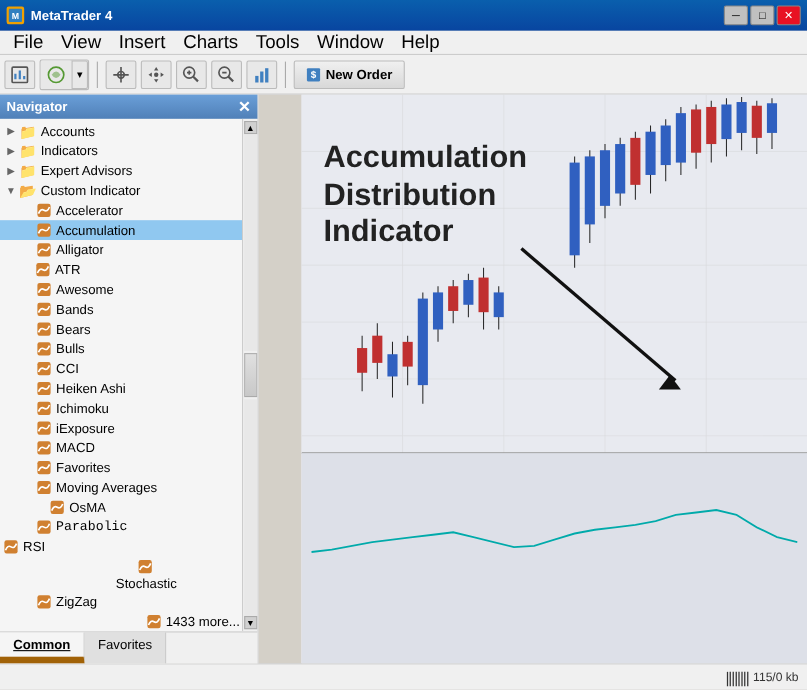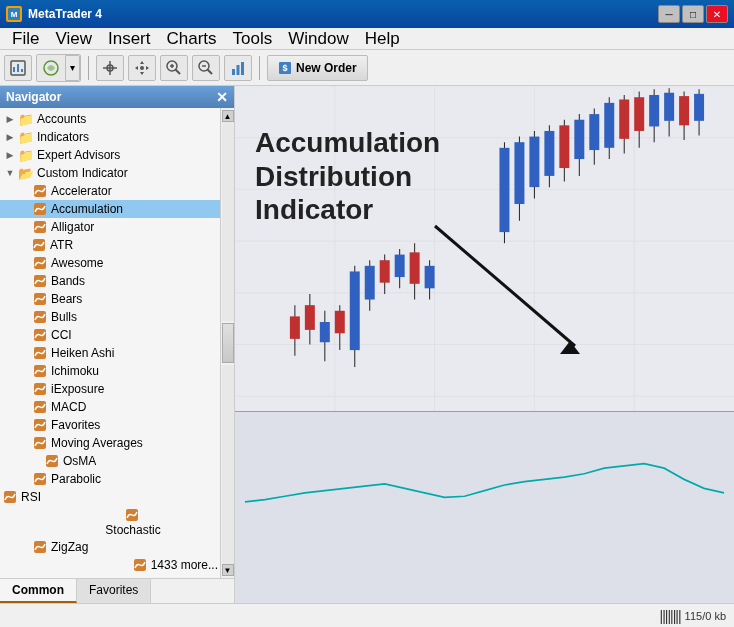--- a/index.html
+++ b/index.html
@@ -40,7 +40,7 @@
     .tb-drop-btn { height: 26px; padding: 0 4px; background: #e8e8e8; border: 1px solid #bbb; cursor: pointer; display: flex; align-items: center; font-size: 10px; border-radius: 0 2px 2px 0; }
 
     
-    .main-area { display: flex; height: calc(627px - 28px - 22px - 36px - 24px); }
+    .main-area { display: flex; height: calc(627px - 28px - 22px - 36px - 24px); gap: 39px; }
 
     
     .navigator {

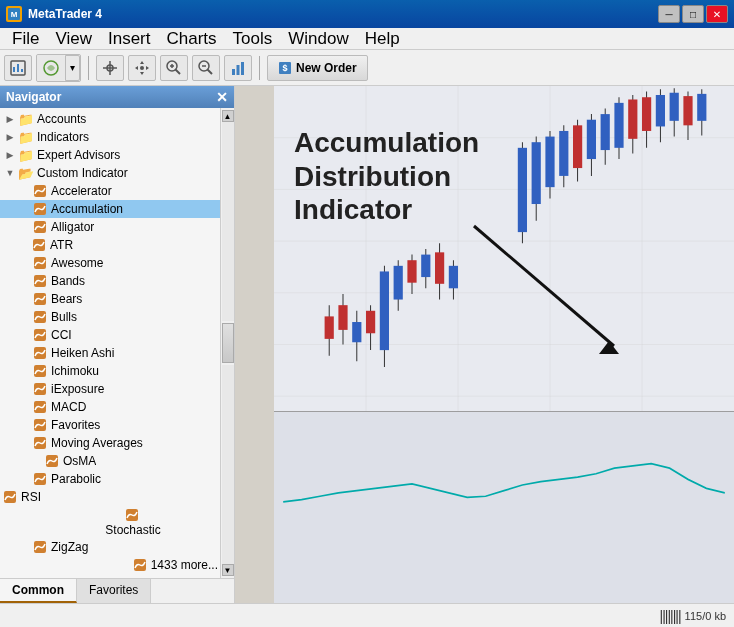--- a/index.html
+++ b/index.html
@@ -379,7 +379,7 @@
               </span>
               <span class="label">OsMA</span>
             </div>
-            <div class="tree-item" style="padding-left: 32px;">
+            <div class="tree-item" style="padding-left: 32px; font-family: Liberation Mono, monospace;">
               <span class="icon">
                 <svg width="14" height="14" viewBox="0 0 14 14">
                   <rect x="1" y="1" width="12" height="12" rx="2" fill="#d08030"></rect>

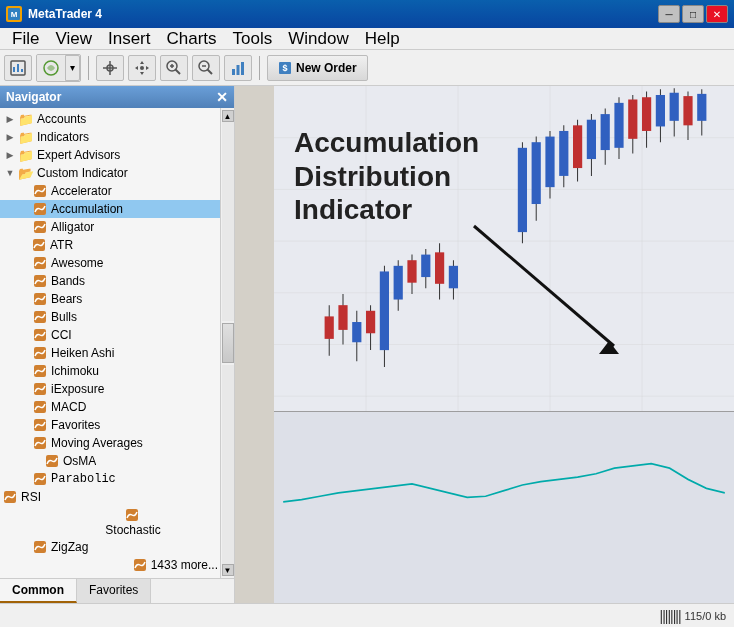--- a/index.html
+++ b/index.html
@@ -77,7 +77,7 @@
       padding: 4px 12px; cursor: pointer; font-size: 12px;
       border-right: 1px solid #ccc; background: #e0e0e0;
     }
-    .nav-tab.active { background: #f5f5f5; font-weight: bold; border-bottom: 2px solid #a16207; }
+    .nav-tab.active { background: #f5f5f5; font-weight: bold; border-bottom: 6px solid #a16207; text-decoration: underline; }
 
     
     .chart-area {

